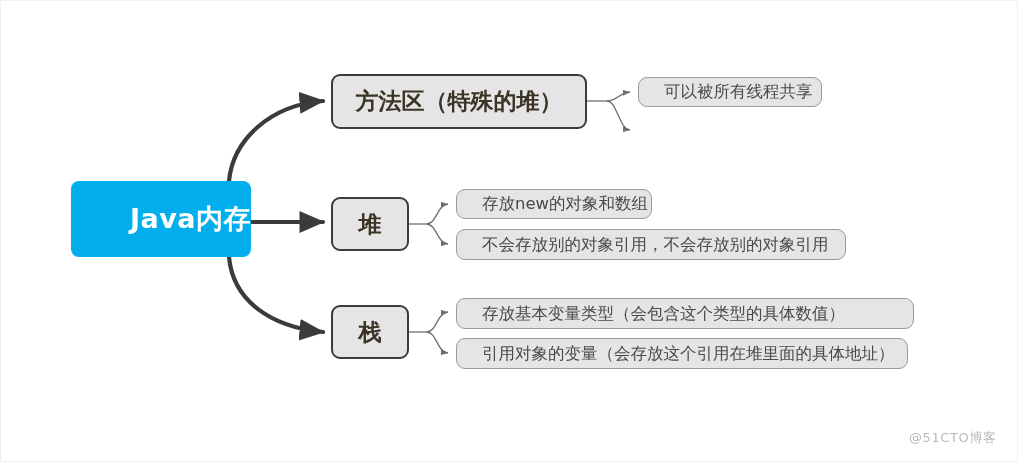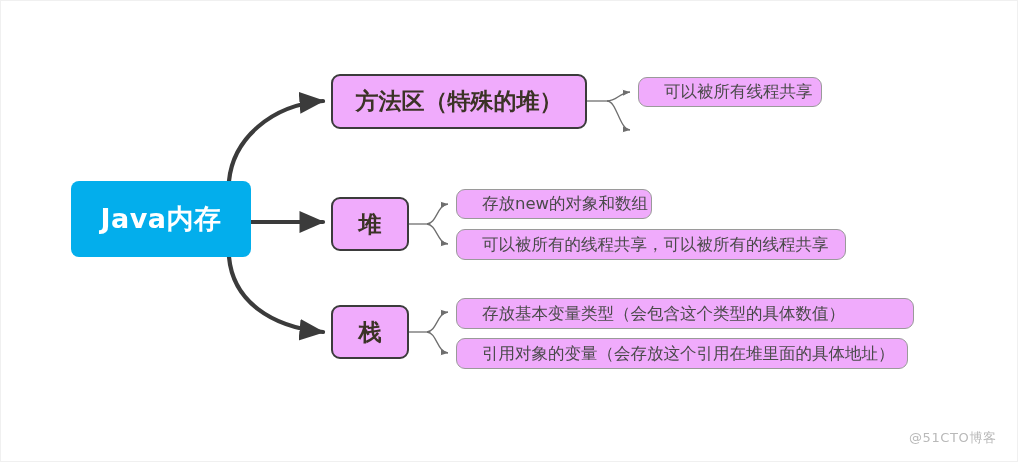--- a/index.html
+++ b/index.html
@@ -34,7 +34,7 @@
     display: flex;
     align-items: center;
     justify-content: center;
-    background: #f0abfc;
+    background: #e5e5e5;
   }
   .root-node {
     background: #03AEEC;

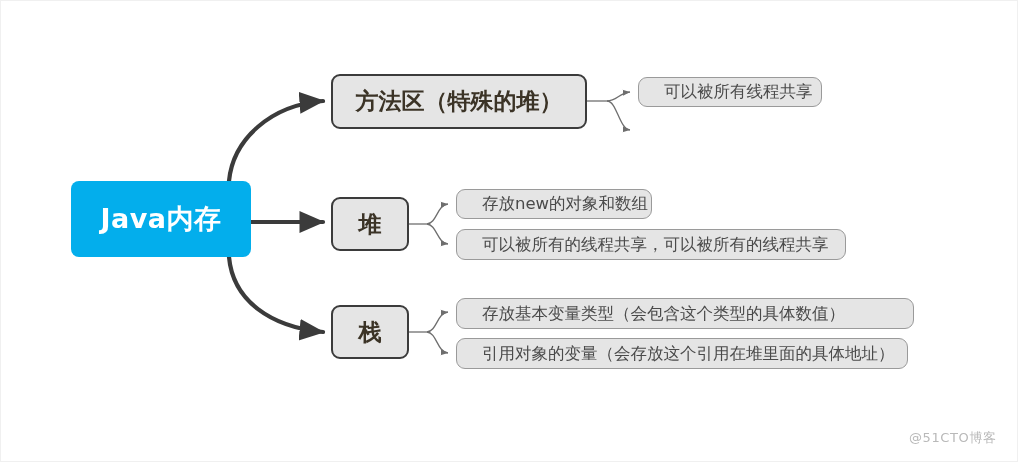--- a/index.html
+++ b/index.html
@@ -104,7 +104,7 @@
     <path d="M 426,331 C 436,332 436,351 447,352" fill="none" stroke="#6e6e6e" stroke-width="1.3" marker-end="url(#arrow-thin)"></path>
   </svg>
 
-  <div class="node root-node" style="left:70px; top:180px; width:180px; height:76px;">
+  <div class="node root-node" style="left:70px; top:180px; width:180px; height:76px;justify-content:flex-end;">
     <span>Java内存</span>
   </div>
 

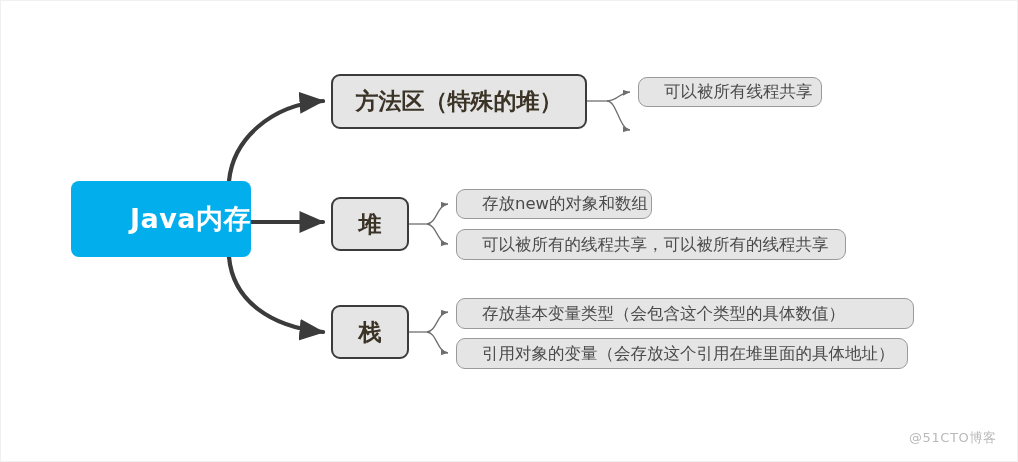--- a/index.html
+++ b/index.html
@@ -122,7 +122,7 @@
     <span>存放new的对象和数组</span>
   </div>
   <div class="node leaf-node" style="left:455px; top:228px; width:390px; height:31px;">
-    <span>可以被所有的线程共享，可以被所有的线程共享</span>
+    <span>不会存放别的对象引用，不会存放别的对象引用</span>
   </div>
 
   <div class="node branch-node" style="left:330px; top:304px; width:78px; height:54px;">

